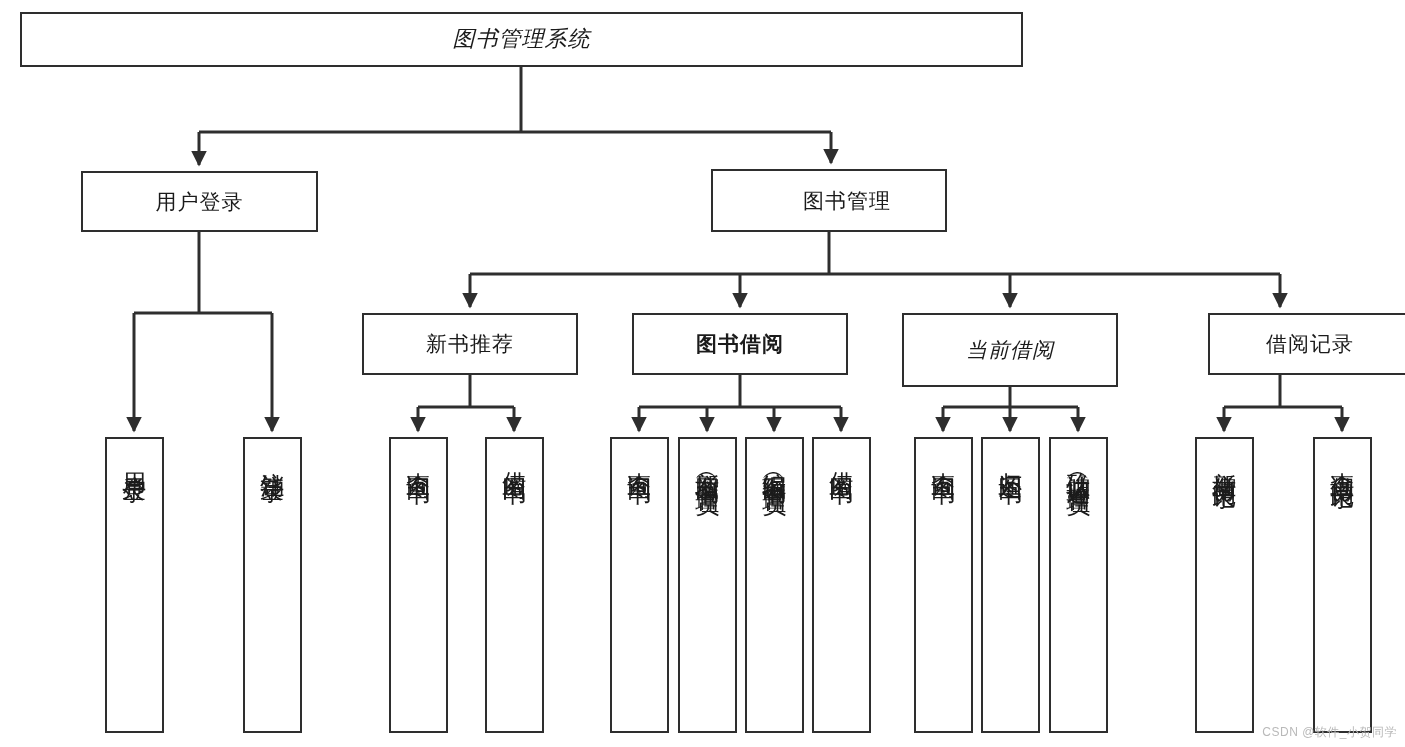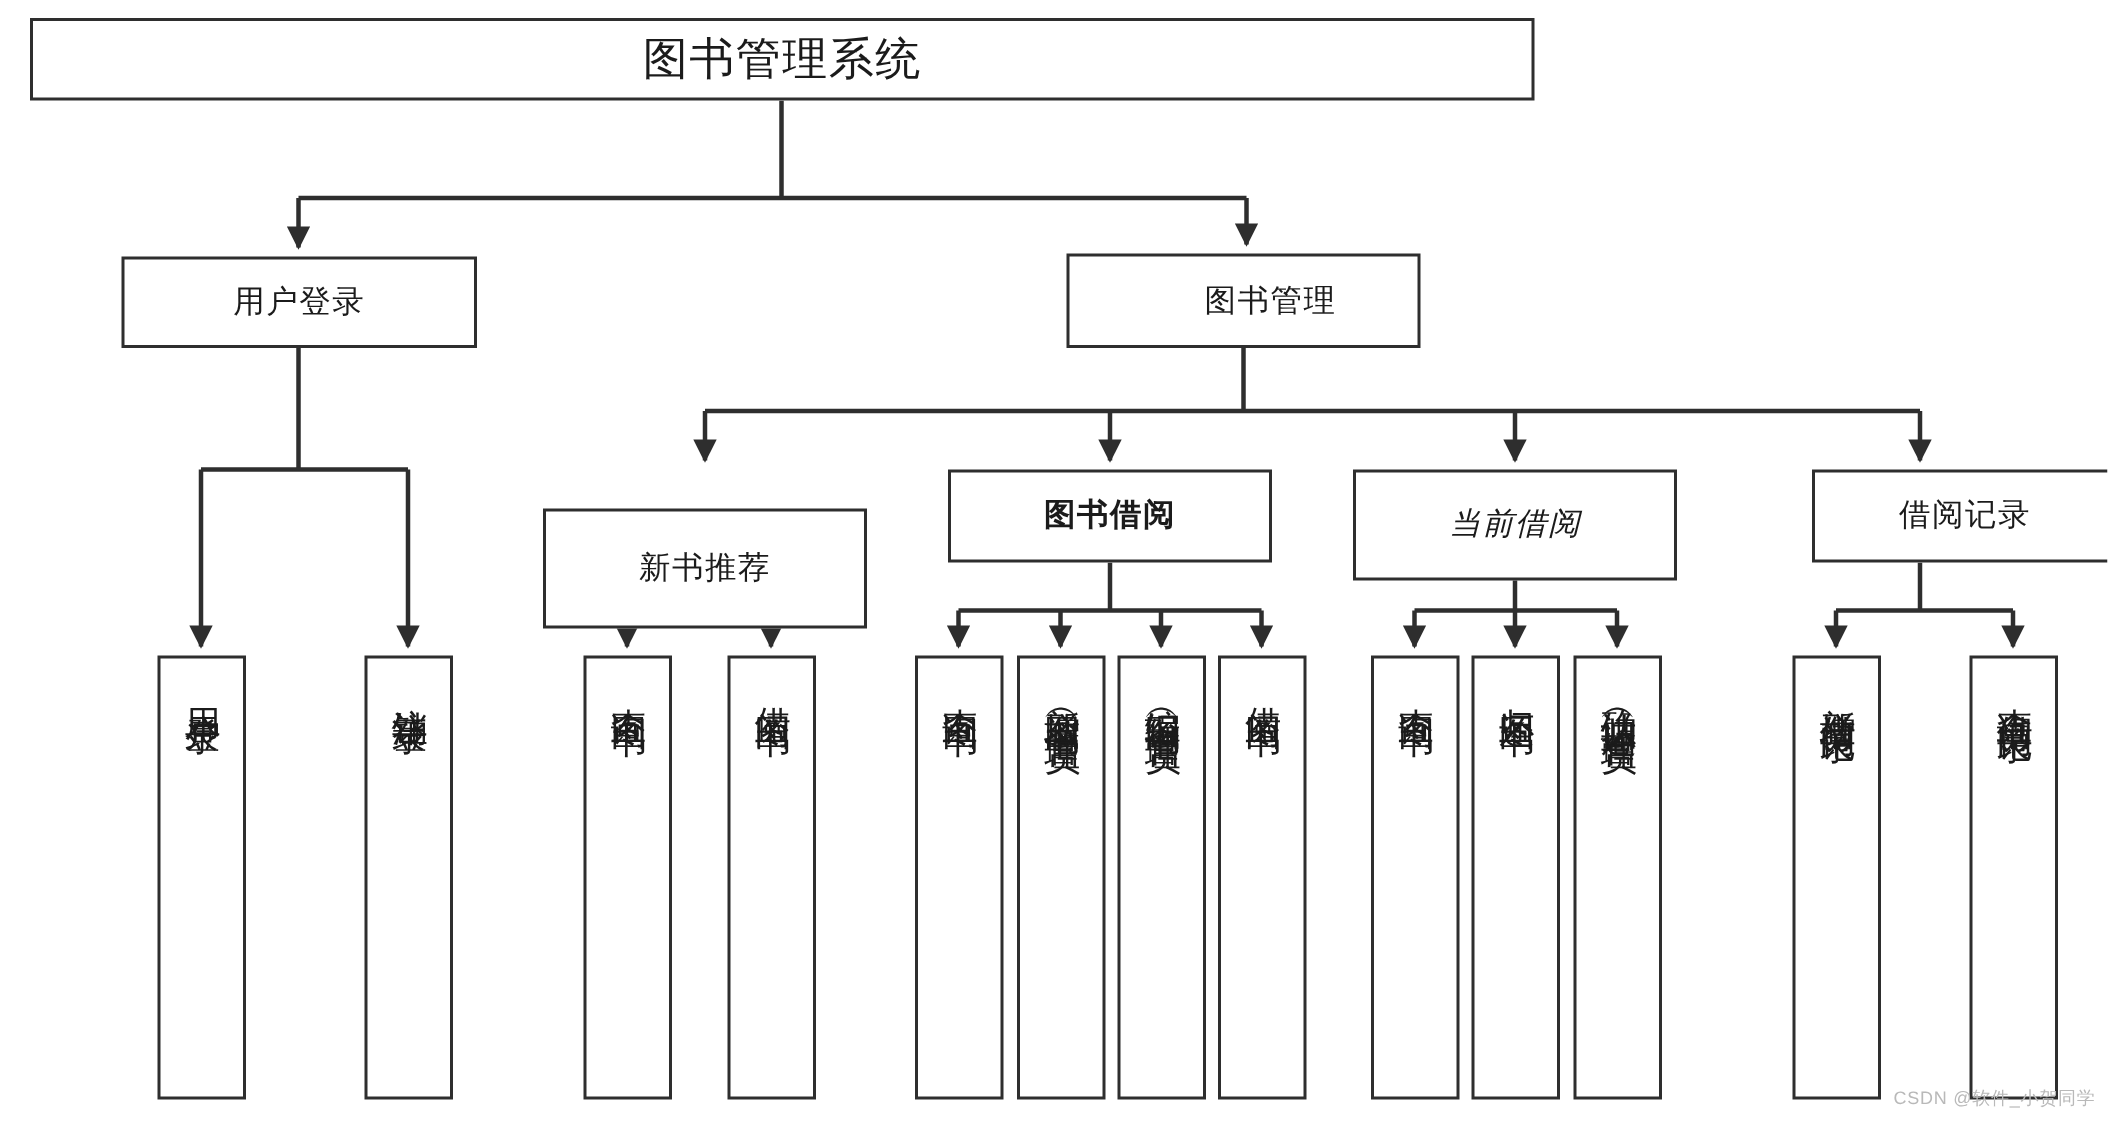--- a/index.html
+++ b/index.html
@@ -43,7 +43,8 @@
     line-height: 1.1;
   }
   .node.root .lbl {
-    font-size: 30px;
+    font-size: 22px;
+    font-style: italic;
   }
   .node.vert {
     align-items: flex-start;

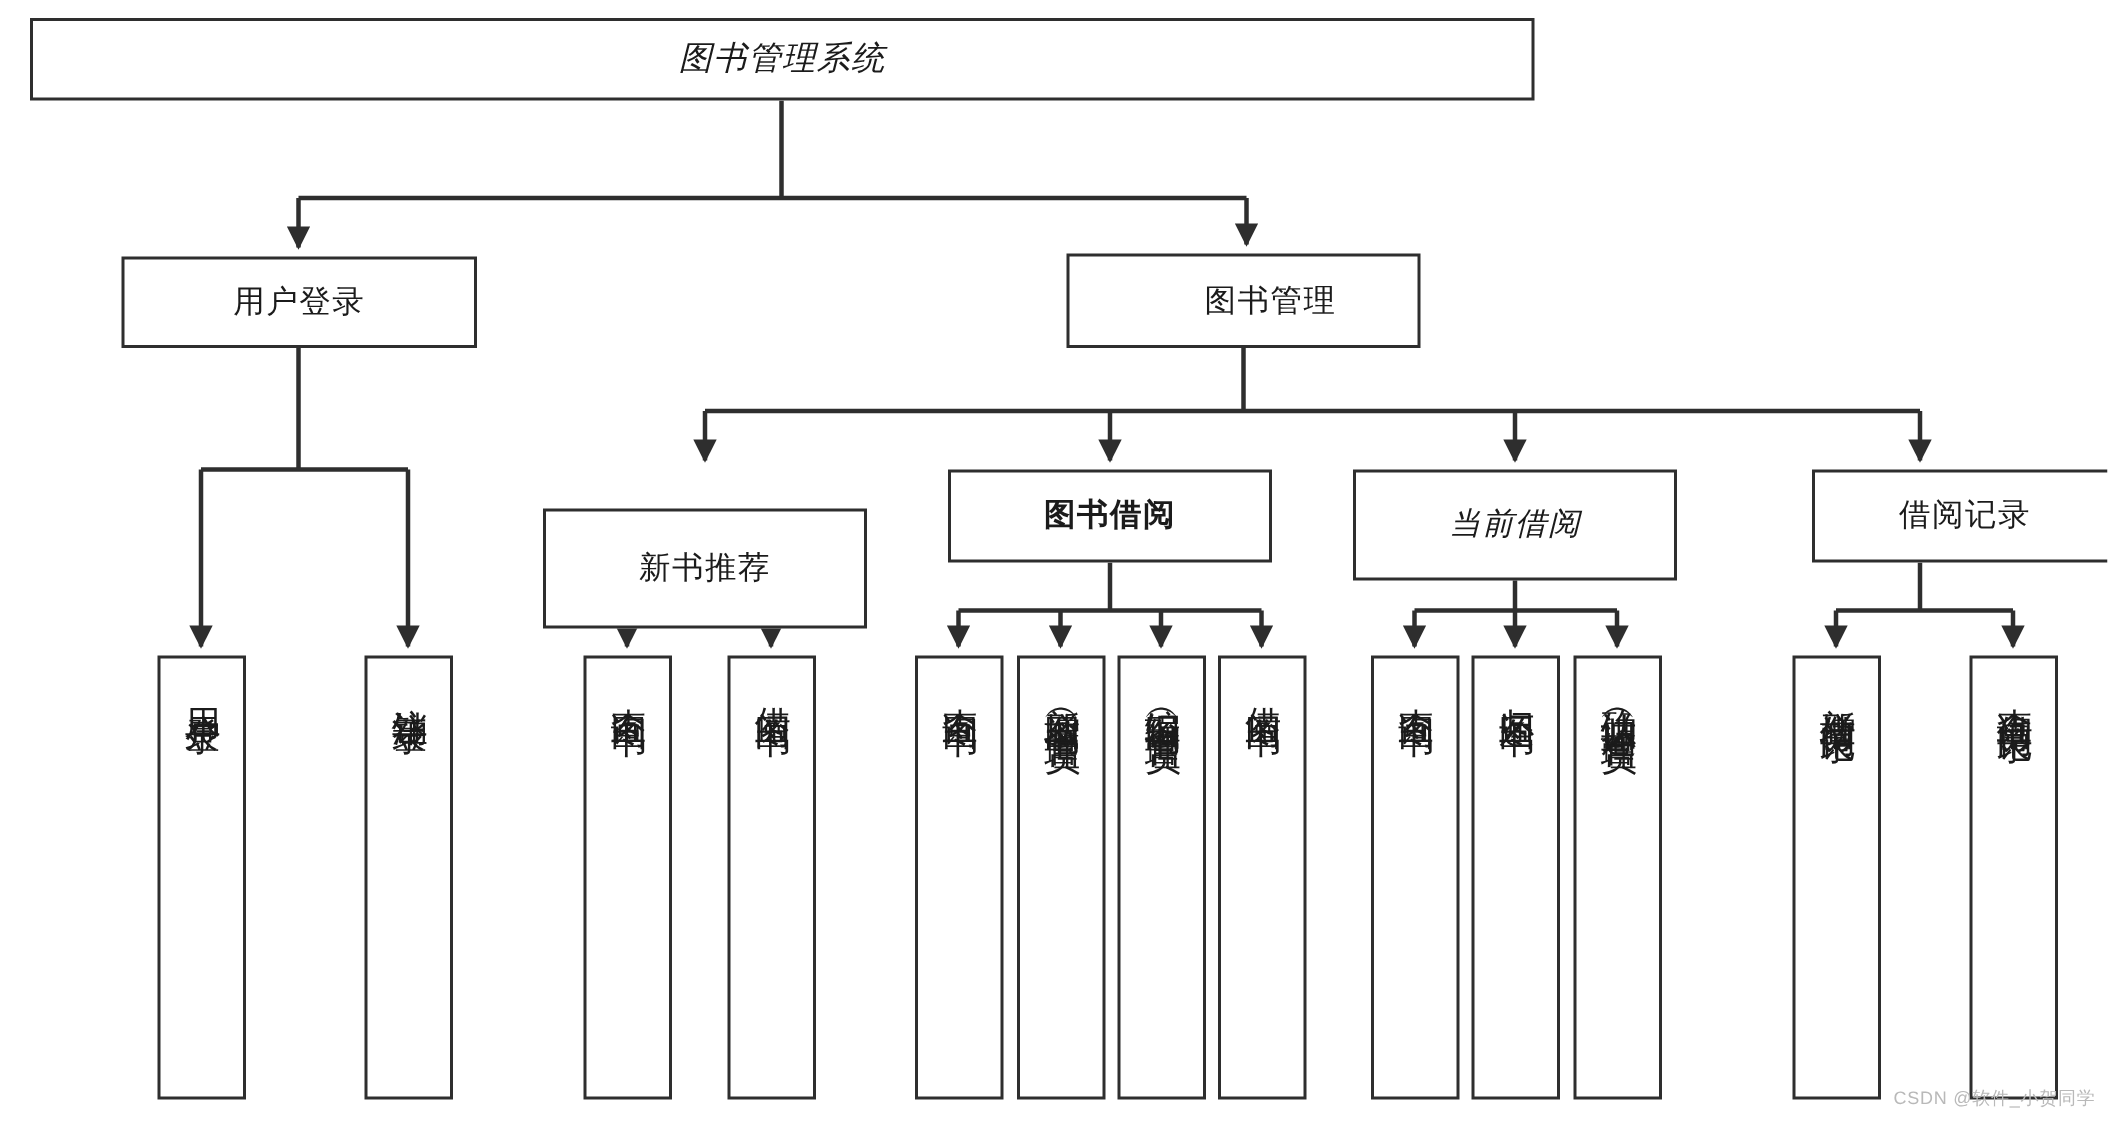--- a/index.html
+++ b/index.html
@@ -135,7 +135,7 @@
     <span class="lbl">图书管理</span>
   </div>
 
-  <div class="node horiz" style="left:362px; top:313px; width:216px; height:80px;margin-top:26px;">
+  <div class="node horiz" style="left:362px; top:313px; width:216px; height:62px;">
     <span class="lbl">新书推荐</span>
   </div>
   <div class="node horiz" style="left:632px; top:313px; width:216px; height:62px;font-weight:bold;">

